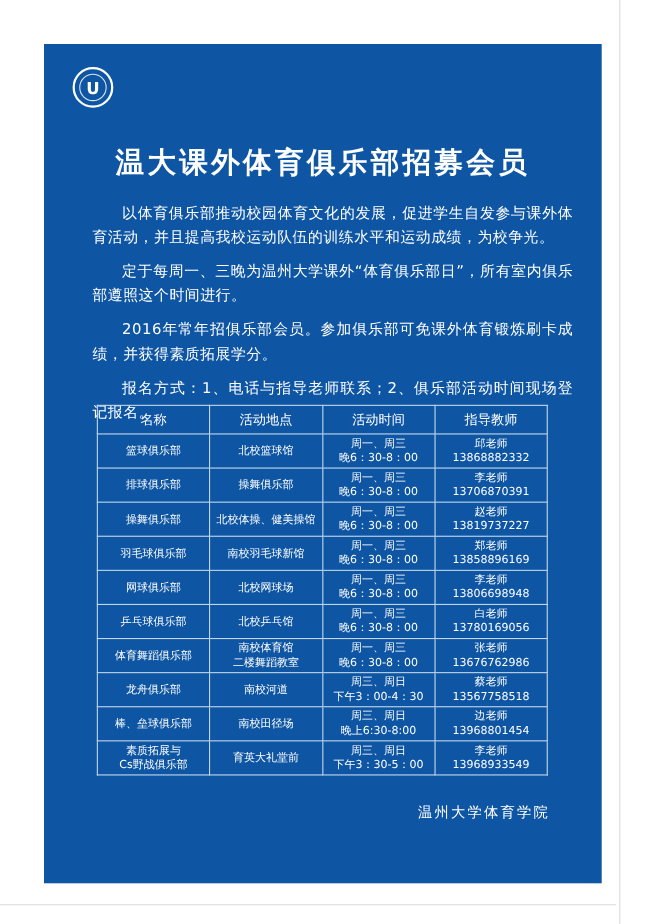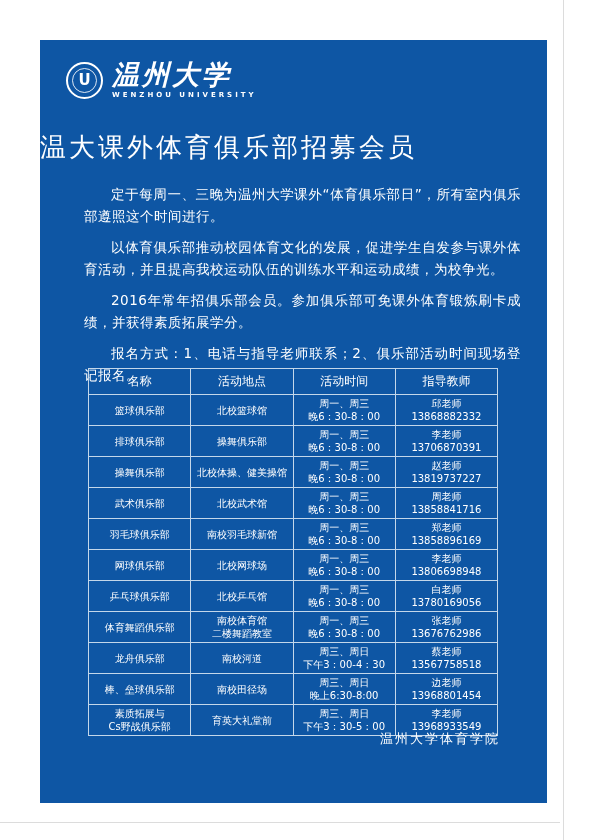--- a/index.html
+++ b/index.html
@@ -76,10 +76,6 @@
   <div class="logo-row">
     <div class="seal">
       <div class="seal-inner">U</div>
-    </div>
-    <div class="logo-text">
-      <div class="logo-cn">温州大学</div>
-      <div class="logo-en">WENZHOU UNIVERSITY</div>
     </div>
   </div>
 

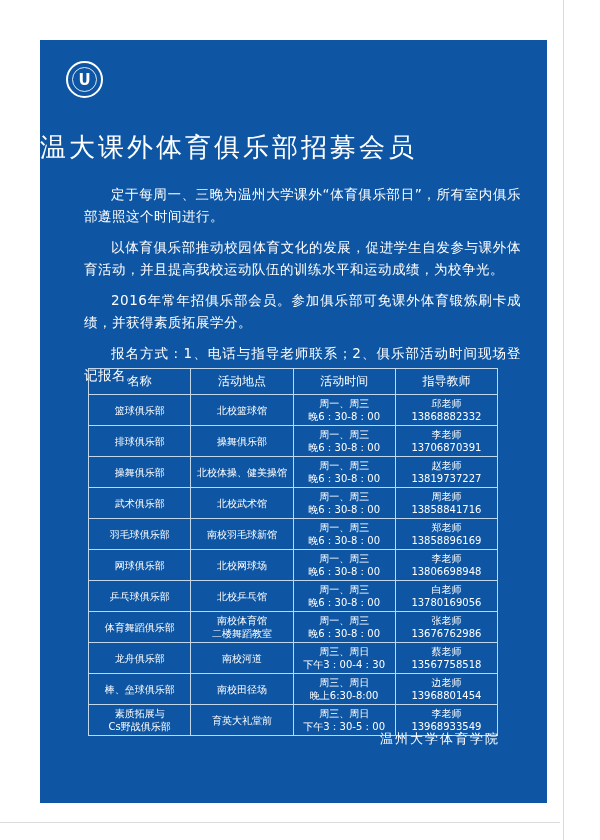--- a/index.html
+++ b/index.html
@@ -42,7 +42,7 @@
   
   .title{
     position:absolute;top:90px;left:0;width:100%;margin:0;
-    font-size:26px;font-weight:normal;letter-spacing:3px;
+    text-align:center;font-size:26px;font-weight:bold;letter-spacing:3px;
   }
   
   .body-text{position:absolute;top:143px;left:44px;right:26px;}

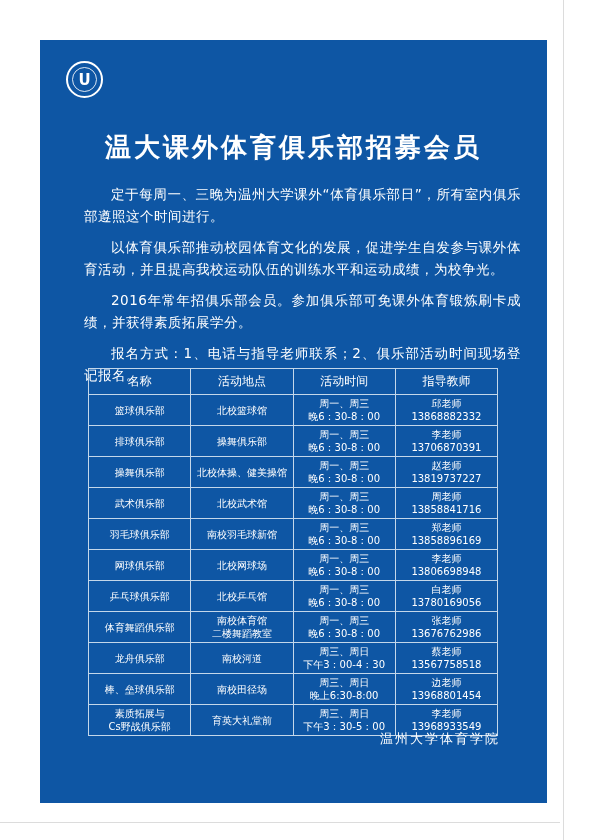--- a/index.html
+++ b/index.html
@@ -82,8 +82,8 @@
   <h1 class="title">温大课外体育俱乐部招募会员</h1>
 
   <div class="body-text">
+    <p>以体育俱乐部推动校园体育文化的发展，促进学生自发参与课外体育活动，并且提高我校运动队伍的训练水平和运动成绩，为校争光。</p>
     <p>定于每周一、三晚为温州大学课外“体育俱乐部日”，所有室内俱乐部遵照这个时间进行。</p>
-    <p>以体育俱乐部推动校园体育文化的发展，促进学生自发参与课外体育活动，并且提高我校运动队伍的训练水平和运动成绩，为校争光。</p>
     <p>2016年常年招俱乐部会员。参加俱乐部可免课外体育锻炼刷卡成绩，并获得素质拓展学分。</p>
     <p>报名方式：1、电话与指导老师联系；2、俱乐部活动时间现场登记报名。</p>
   </div>

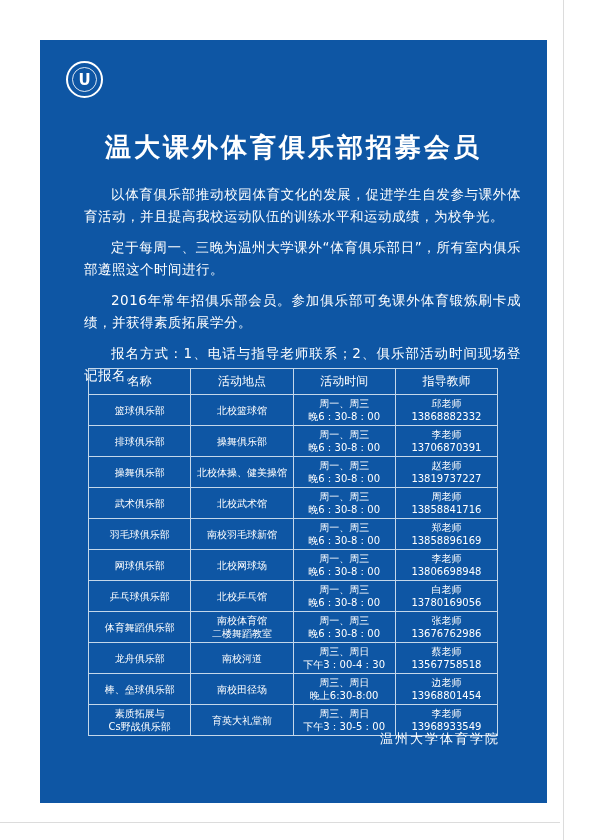--- a/index.html
+++ b/index.html
@@ -120,13 +120,6 @@
         <td>赵老师13819737227</td>
       </tr>
       <tr>
-        <td>武术俱乐部</td>
-        <td>北校武术馆</td>
-        <td>周一、周三
-晚6：30-8：00</td>
-        <td>周老师13858841716</td>
-      </tr>
-      <tr>
         <td>羽毛球俱乐部</td>
         <td>南校羽毛球新馆</td>
         <td>周一、周三

